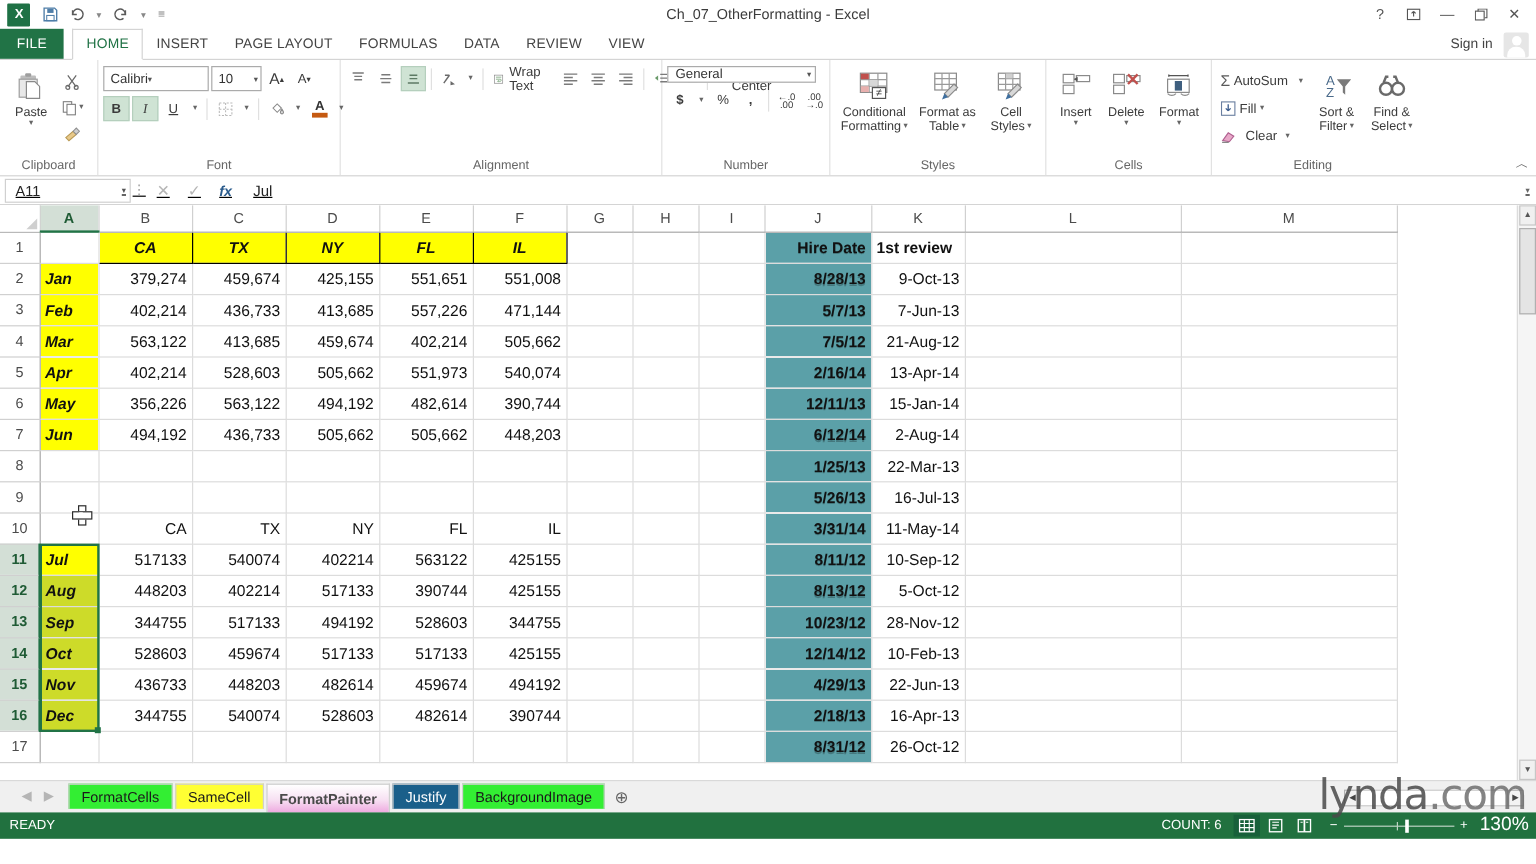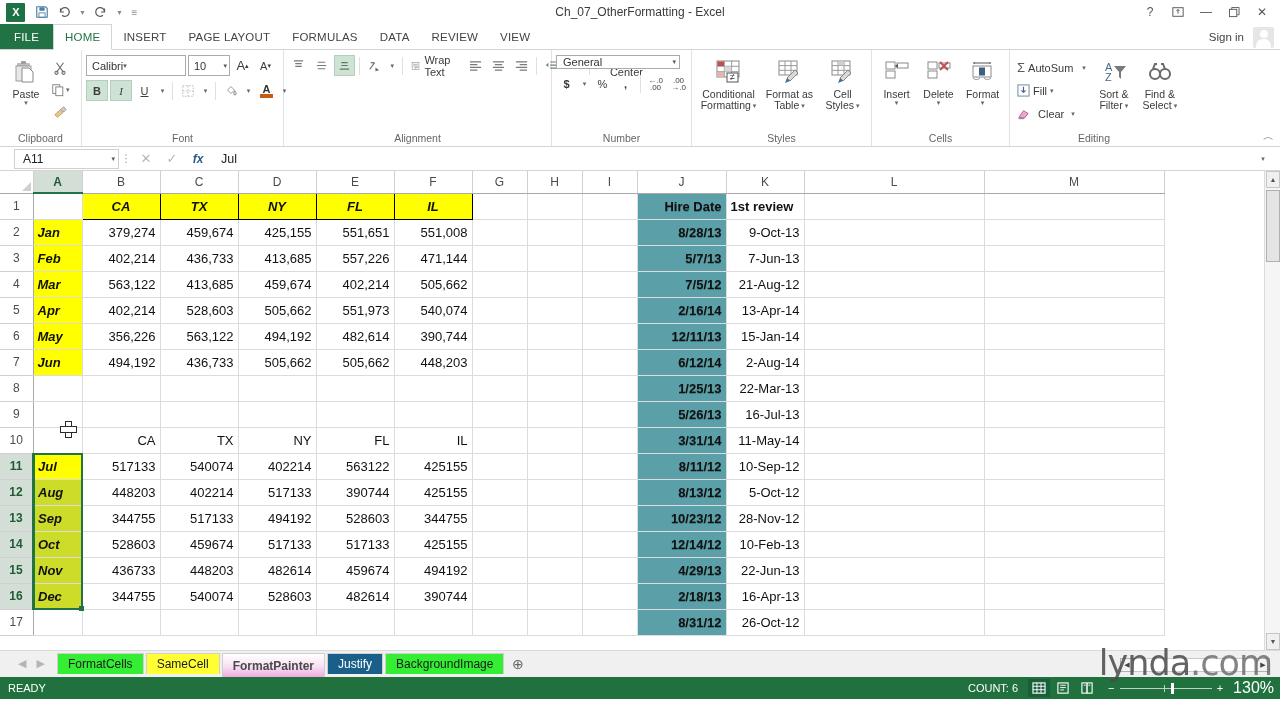--- a/index.html
+++ b/index.html
@@ -60,7 +60,7 @@
   }
   .tab.file {
     background: #217346; color: #fff; font-weight: normal;
-    padding: 0 14px; margin-right: 0;
+    padding: 0 14px; margin-right: 7px;
   }
   .tab.active {
     background: #fff; color: #217346;

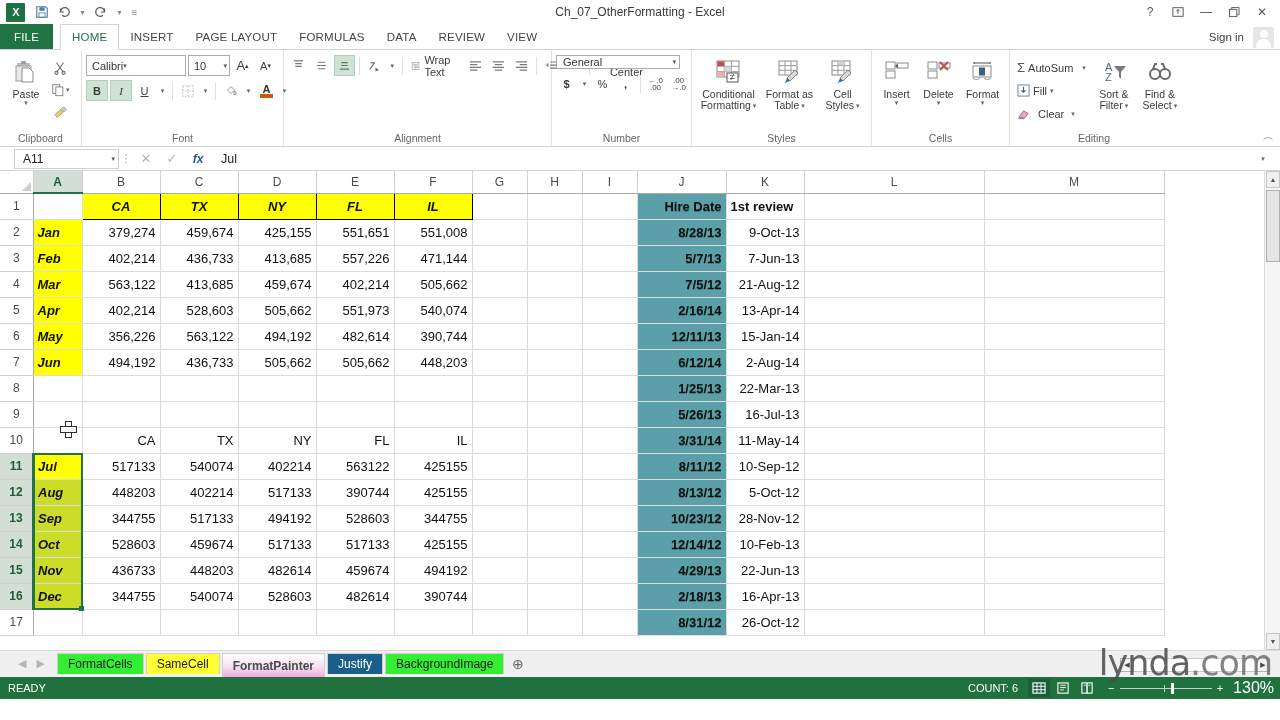--- a/index.html
+++ b/index.html
@@ -120,7 +120,7 @@
   .sep { width:1px; height:18px; background:#e0e0e0; margin:0 2px; }
 
   .fontname {
-    width: 100px; height: 21px; border: 1px solid #ababab; background: #fff;
+    width: 88px; height: 21px; border: 1px solid #ababab; background: #fff;
     font-size: 11px; display: flex; align-items: center;
     padding: 0 6px 0 5px; color: #333;
   }

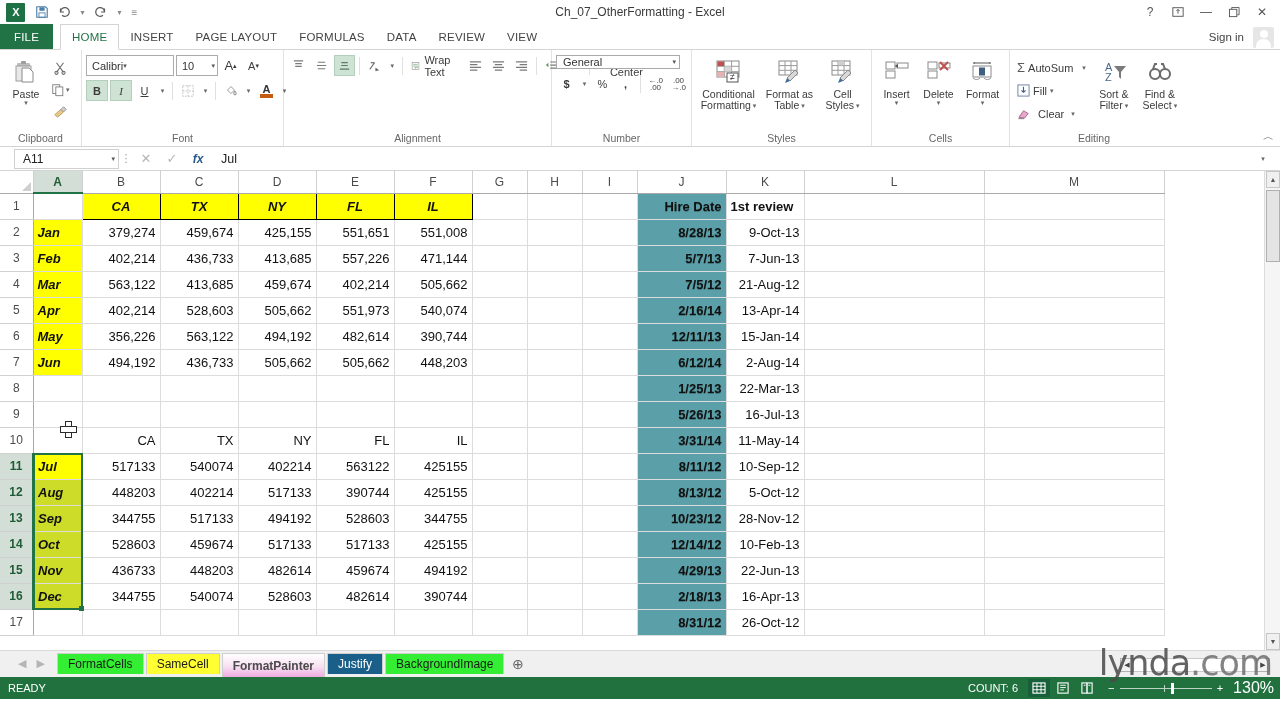--- a/index.html
+++ b/index.html
@@ -143,7 +143,8 @@
   .fbar {
     height: 24px; display: flex; align-items: center;
     background: #fff; border-bottom: 1px solid #d4d4d4;
-    padding: 0 10px;
+    padding: 0 0;
+    text-decoration: underline;
   }
   .namebox {
     width: 105px; height: 20px; margin-left: 4px;

